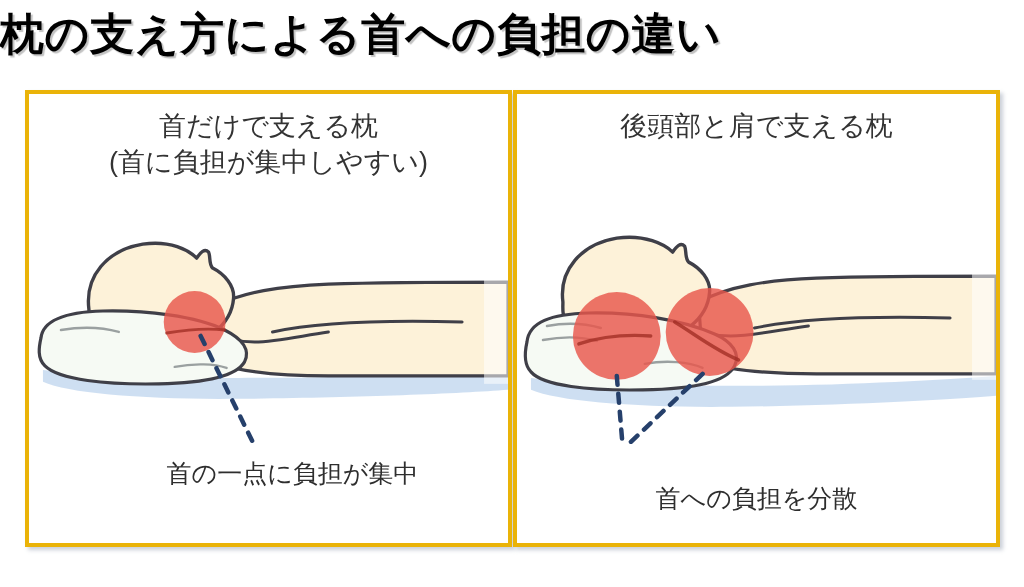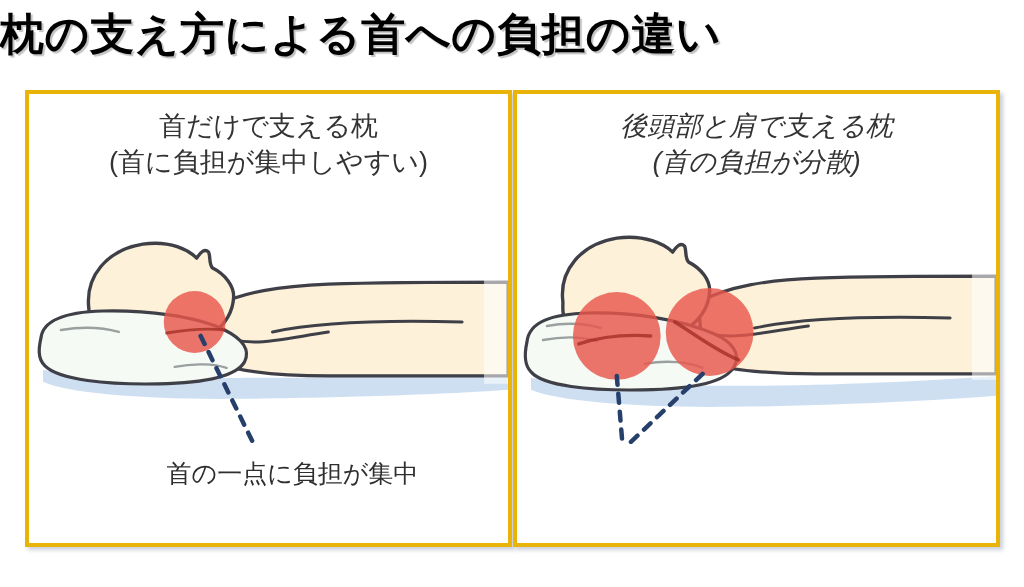--- a/index.html
+++ b/index.html
@@ -43,7 +43,7 @@
     box-shadow: 3px 3px 4px rgba(140,150,170,0.45);
   }
   .panel-left  { left: 25px; }
-  .panel-right { left: 513px; font-style: italic; }
+  .panel-right { left: 513px; }
 
   .panel-heading {
     position: absolute;

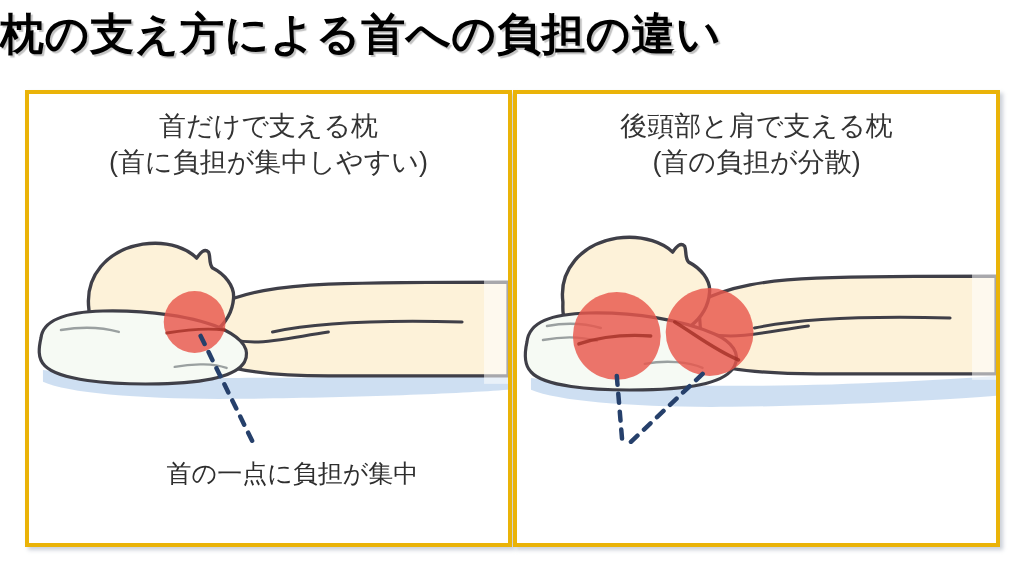--- a/index.html
+++ b/index.html
@@ -122,7 +122,6 @@
 
     <div class="panel-heading">
       <span>後頭部と肩で支える枕</span>
-      <span class="l2">(首の負担が分散)</span>
     </div>
 
     <svg class="illus" viewBox="0 0 480 250">

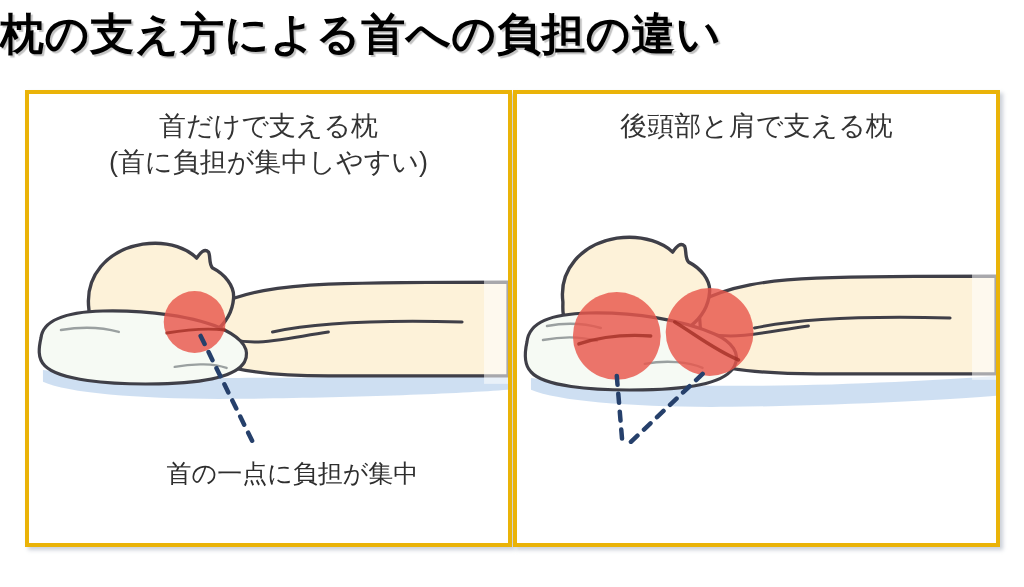--- a/index.html
+++ b/index.html
@@ -152,6 +152,7 @@
       <line x1="186" y1="180" x2="108" y2="254" stroke="#26406b" stroke-width="4.5" stroke-linecap="round" stroke-dasharray="9 9"></line>
     </svg>
 
+    <div class="caption caption-right">首への負担を分散</div>
   </div>
 
 </div>

